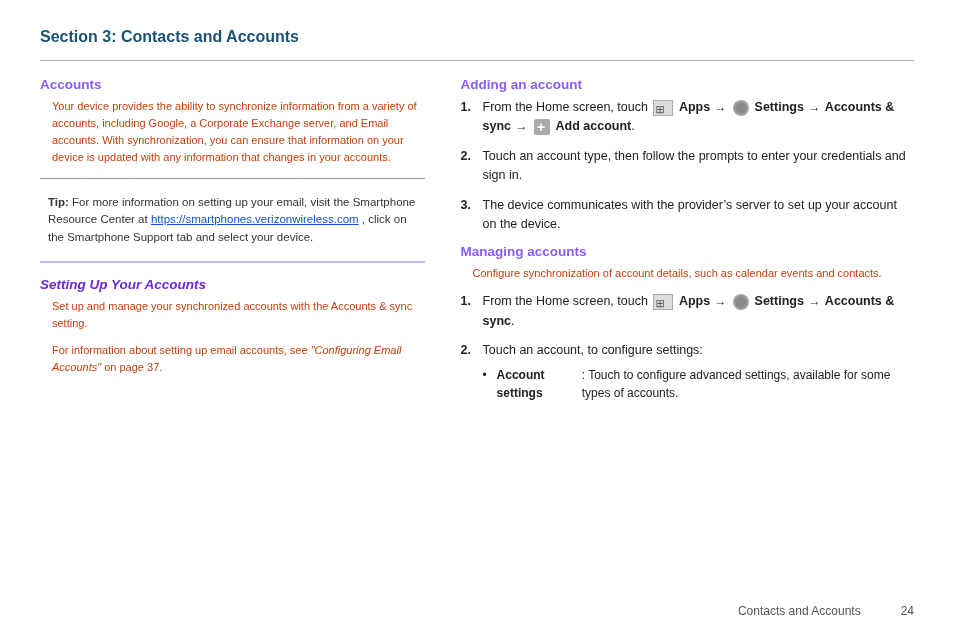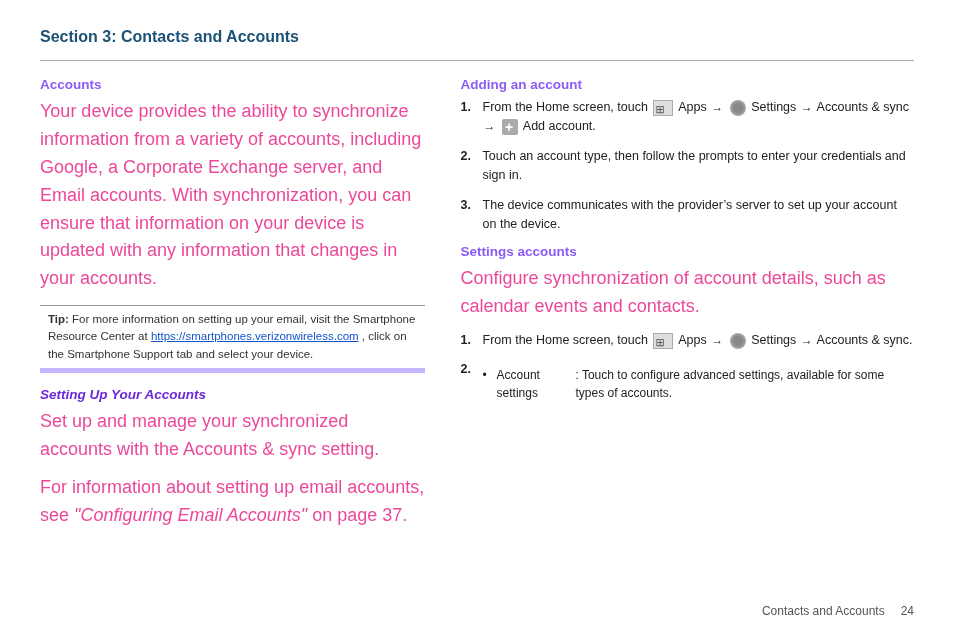--- a/index.html
+++ b/index.html
@@ -53,10 +53,11 @@
       margin-bottom: 6px;
     }
     .body-text {
-      font-size: 18px;
+      font-size: 11px;
       line-height: 1.55;
       margin-bottom: 10px;
-      color: #ec4899;
+      color: #c2410c;
+      margin-left: 12px;
     }
     
     .tip-box {

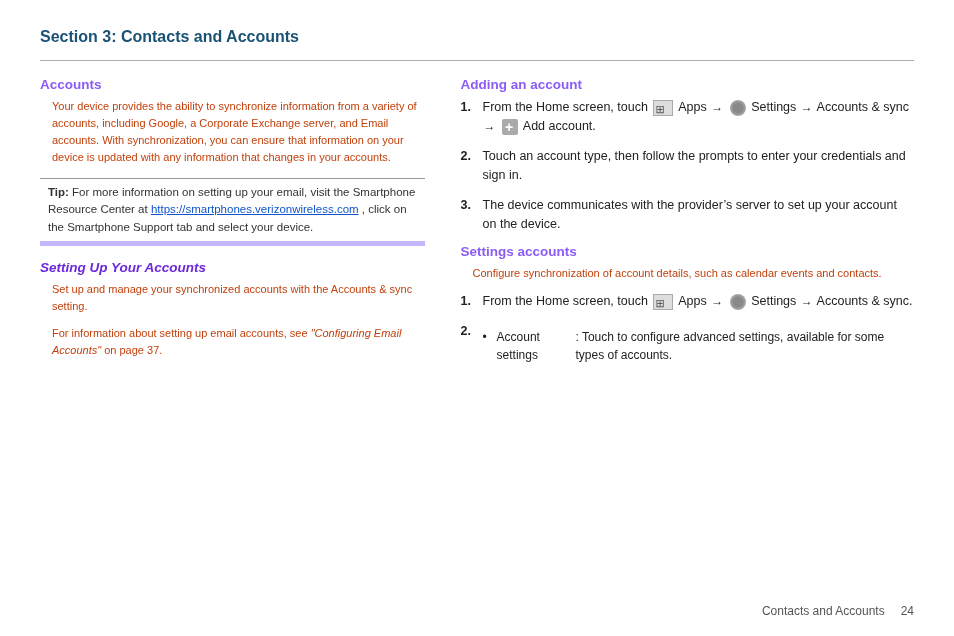--- a/index.html
+++ b/index.html
@@ -143,7 +143,7 @@
       margin: 0 1px;
     }
     
-    .bold { font-weight: normal; }
+    .bold { font-weight: bold; }
     
     .bullet-list {
       list-style: none;

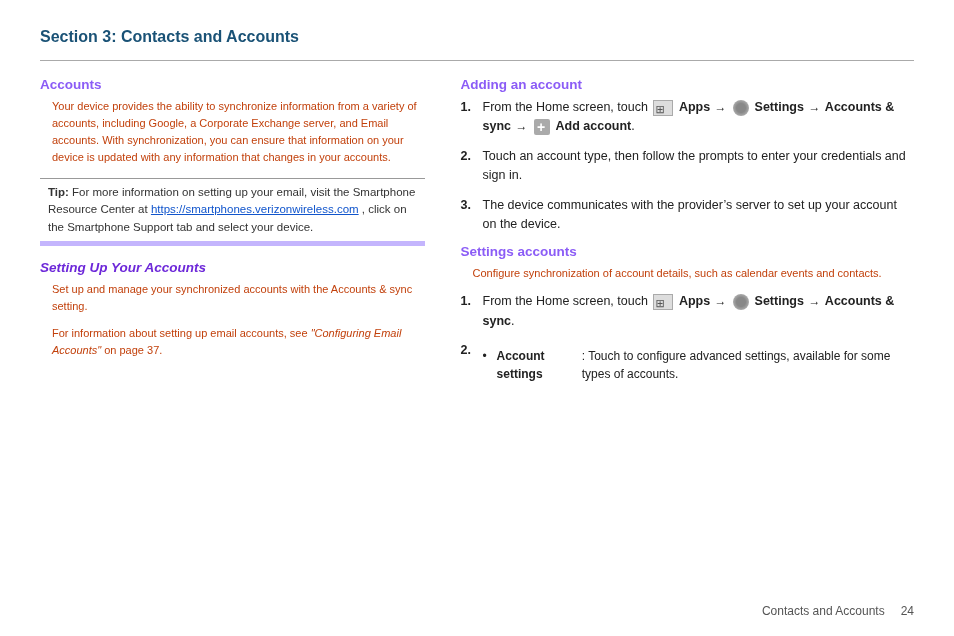--- a/index.html
+++ b/index.html
@@ -62,8 +62,8 @@
     
     .tip-box {
       border-top: 1px solid #999;
-      border-bottom: 5px solid #c4b5fd;
-      padding: 5px 8px;
+      border-bottom: 2px solid #c4b5fd;
+      padding: 15px 8px;
       margin: 12px 0 14px 0;
       font-size: 11.5px;
       line-height: 1.5;

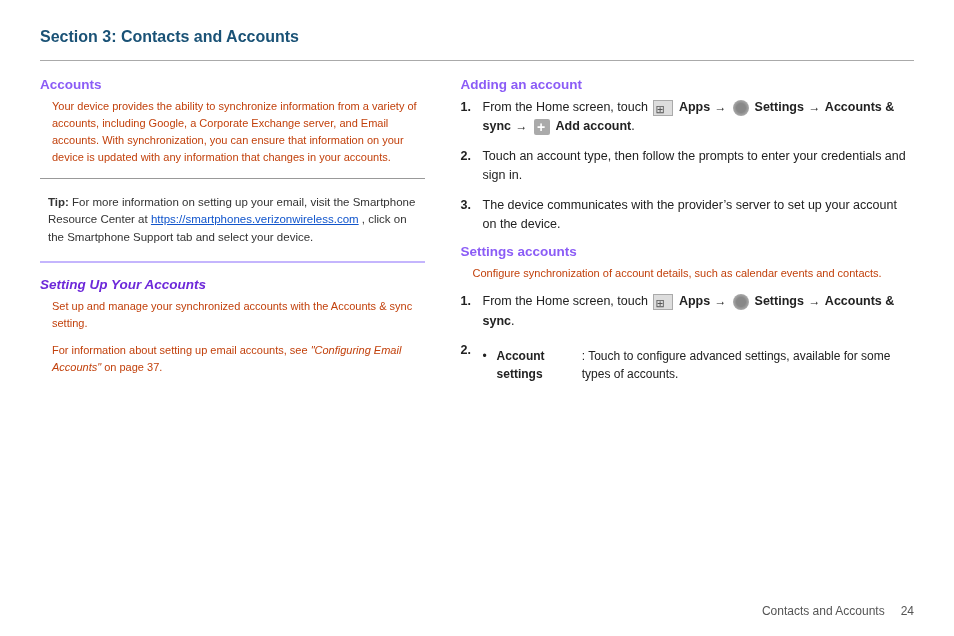--- a/index.html
+++ b/index.html
@@ -240,7 +240,7 @@
         </li>
       </ul>
 
-      <div class="sub-heading">Settings accounts</div>
+      <div class="sub-heading">Managing accounts</div>
 
       <p class="body-text">Configure synchronization of account details, such as calendar events and contacts.</p>
 

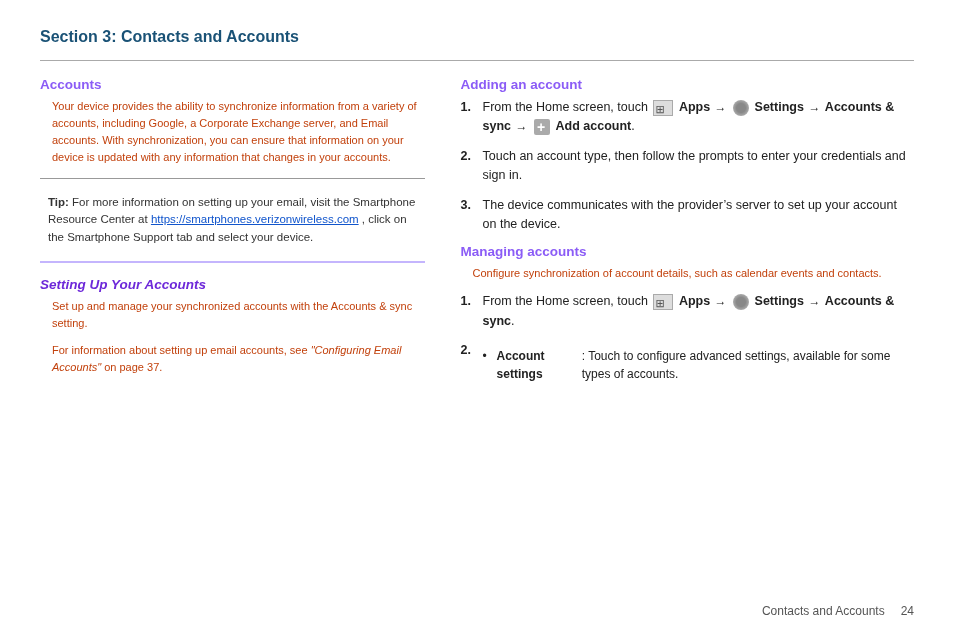--- a/index.html
+++ b/index.html
@@ -261,6 +261,7 @@
         <li>
           <span class="num-label">2.</span>
           <span>
+            <span>Touch an account, to configure settings:</span>
             <ul class="bullet-list">
               <li>
                 <span class="bold">Account settings</span>

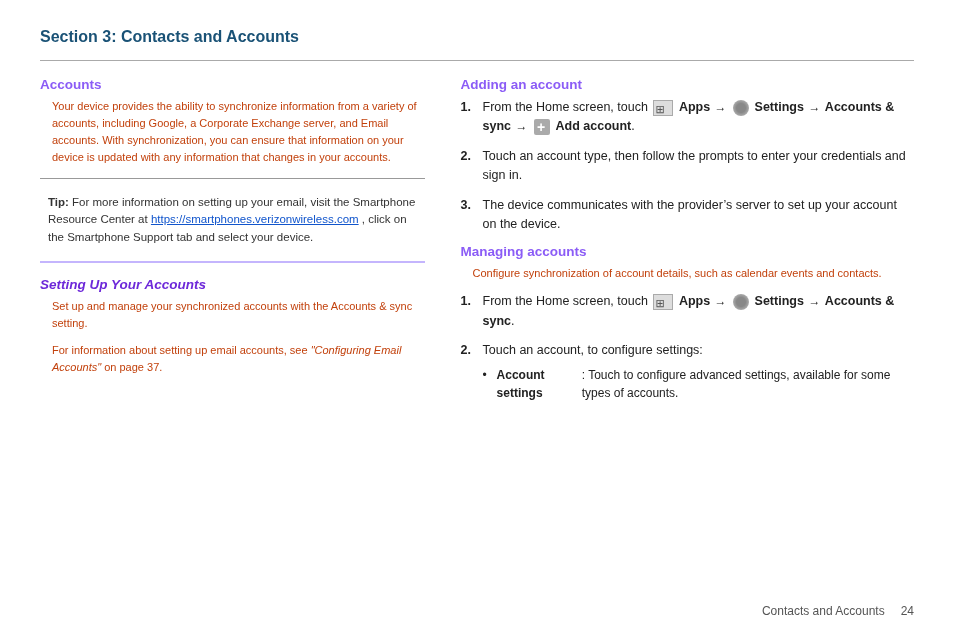--- a/index.html
+++ b/index.html
@@ -171,7 +171,7 @@
       font-size: 12px;
       color: #555;
       display: flex;
-      gap: 16px;
+      gap: 40px;
     }
     .footer-text { }
     .footer-page { font-weight: normal; }

